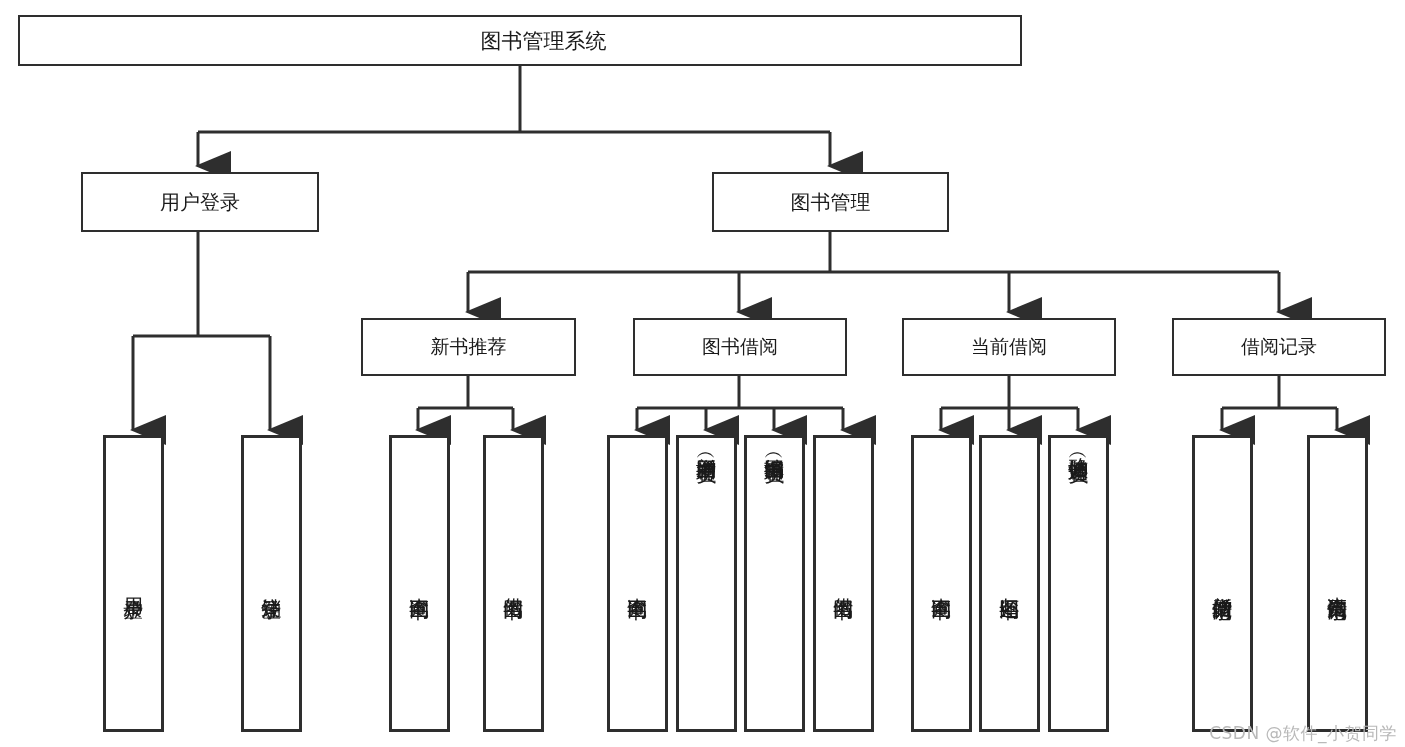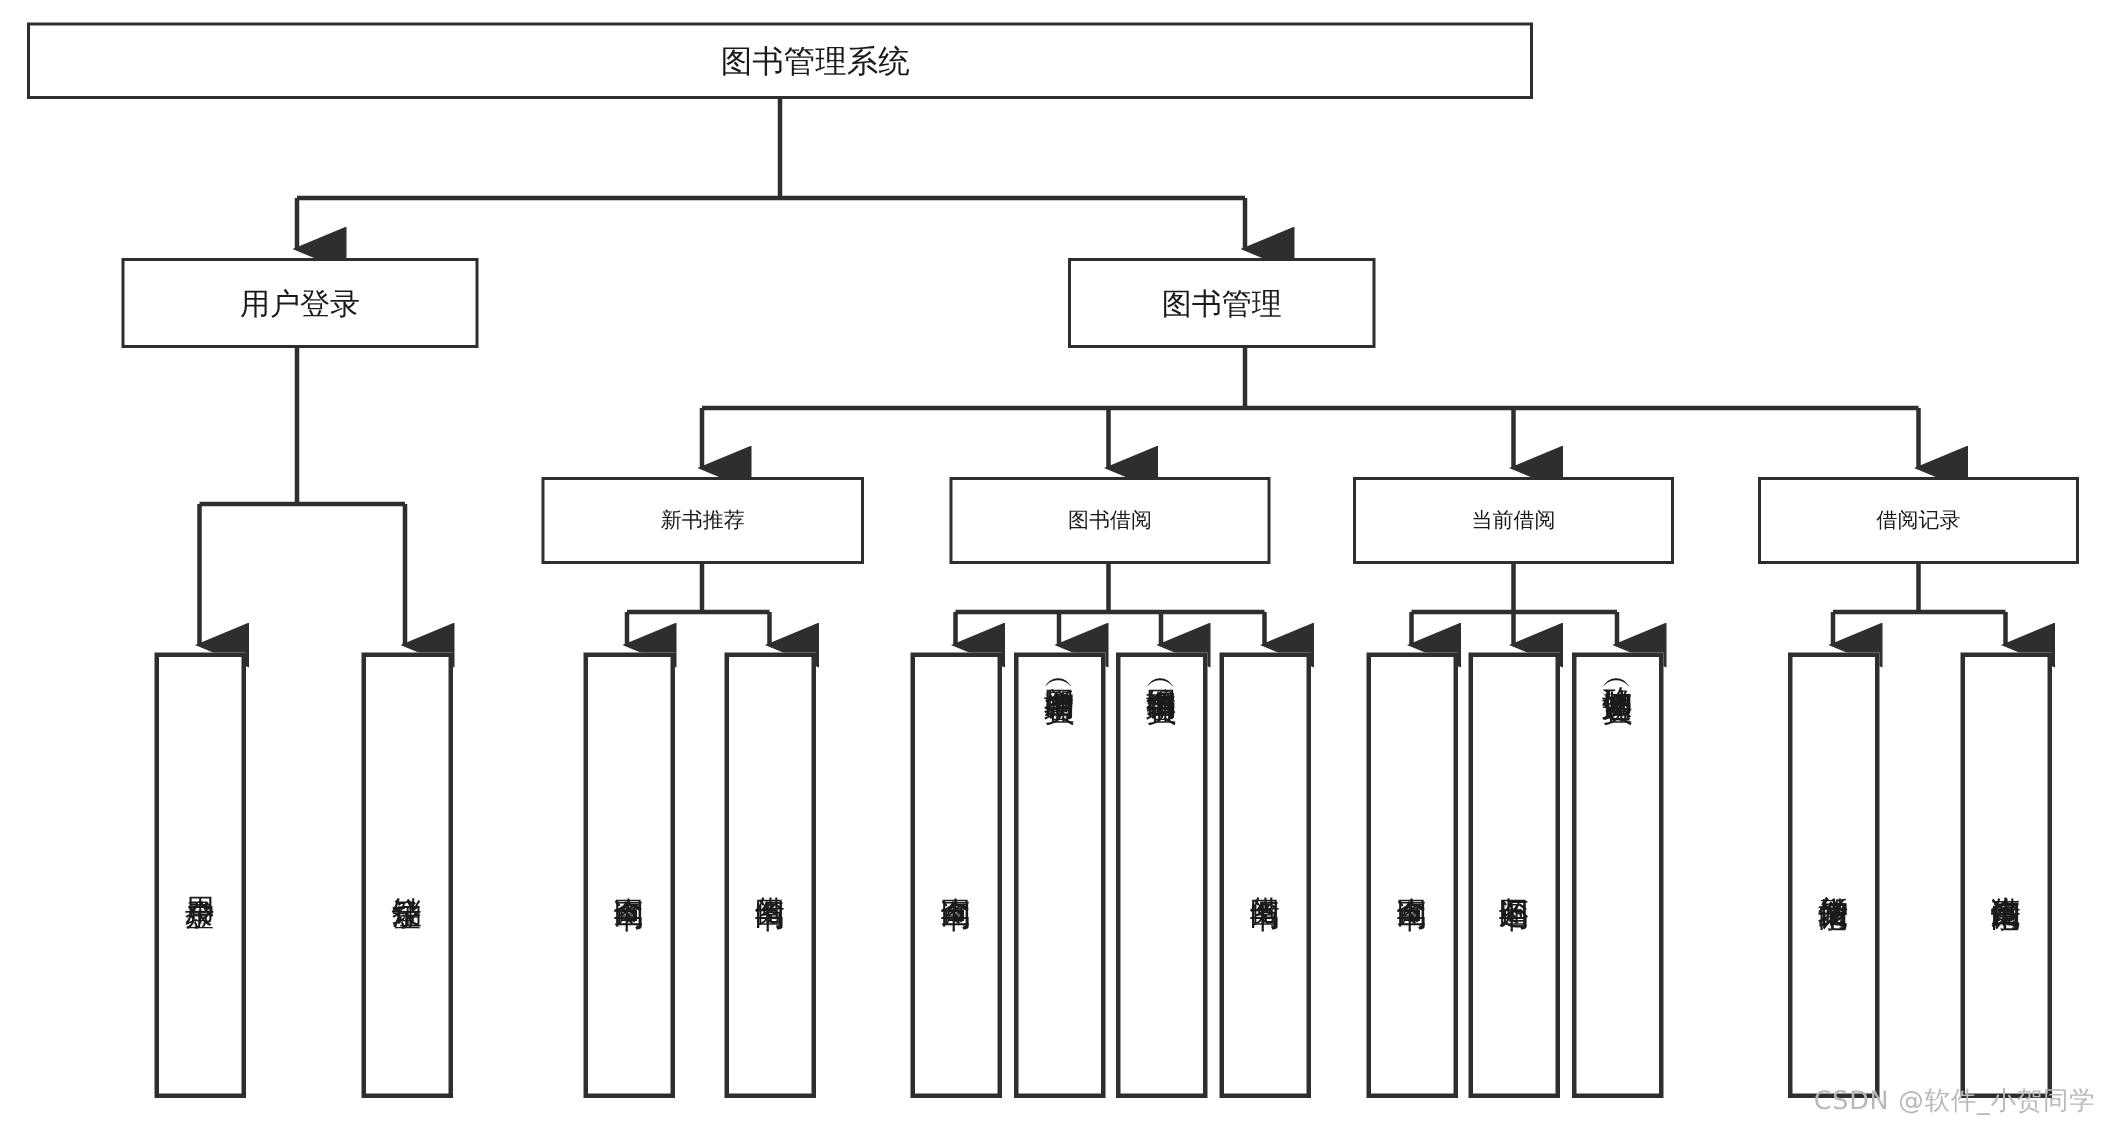--- a/index.html
+++ b/index.html
@@ -121,7 +121,7 @@
     <span>用户登录</span>
   </div>
 
-  <div class="node level1" style="left:712px;top:172px;width:205px;height:60px;">
+  <div class="node level1" style="left:712px;top:172px;width:237px;height:60px;">
     <span>图书管理</span>
   </div>
 

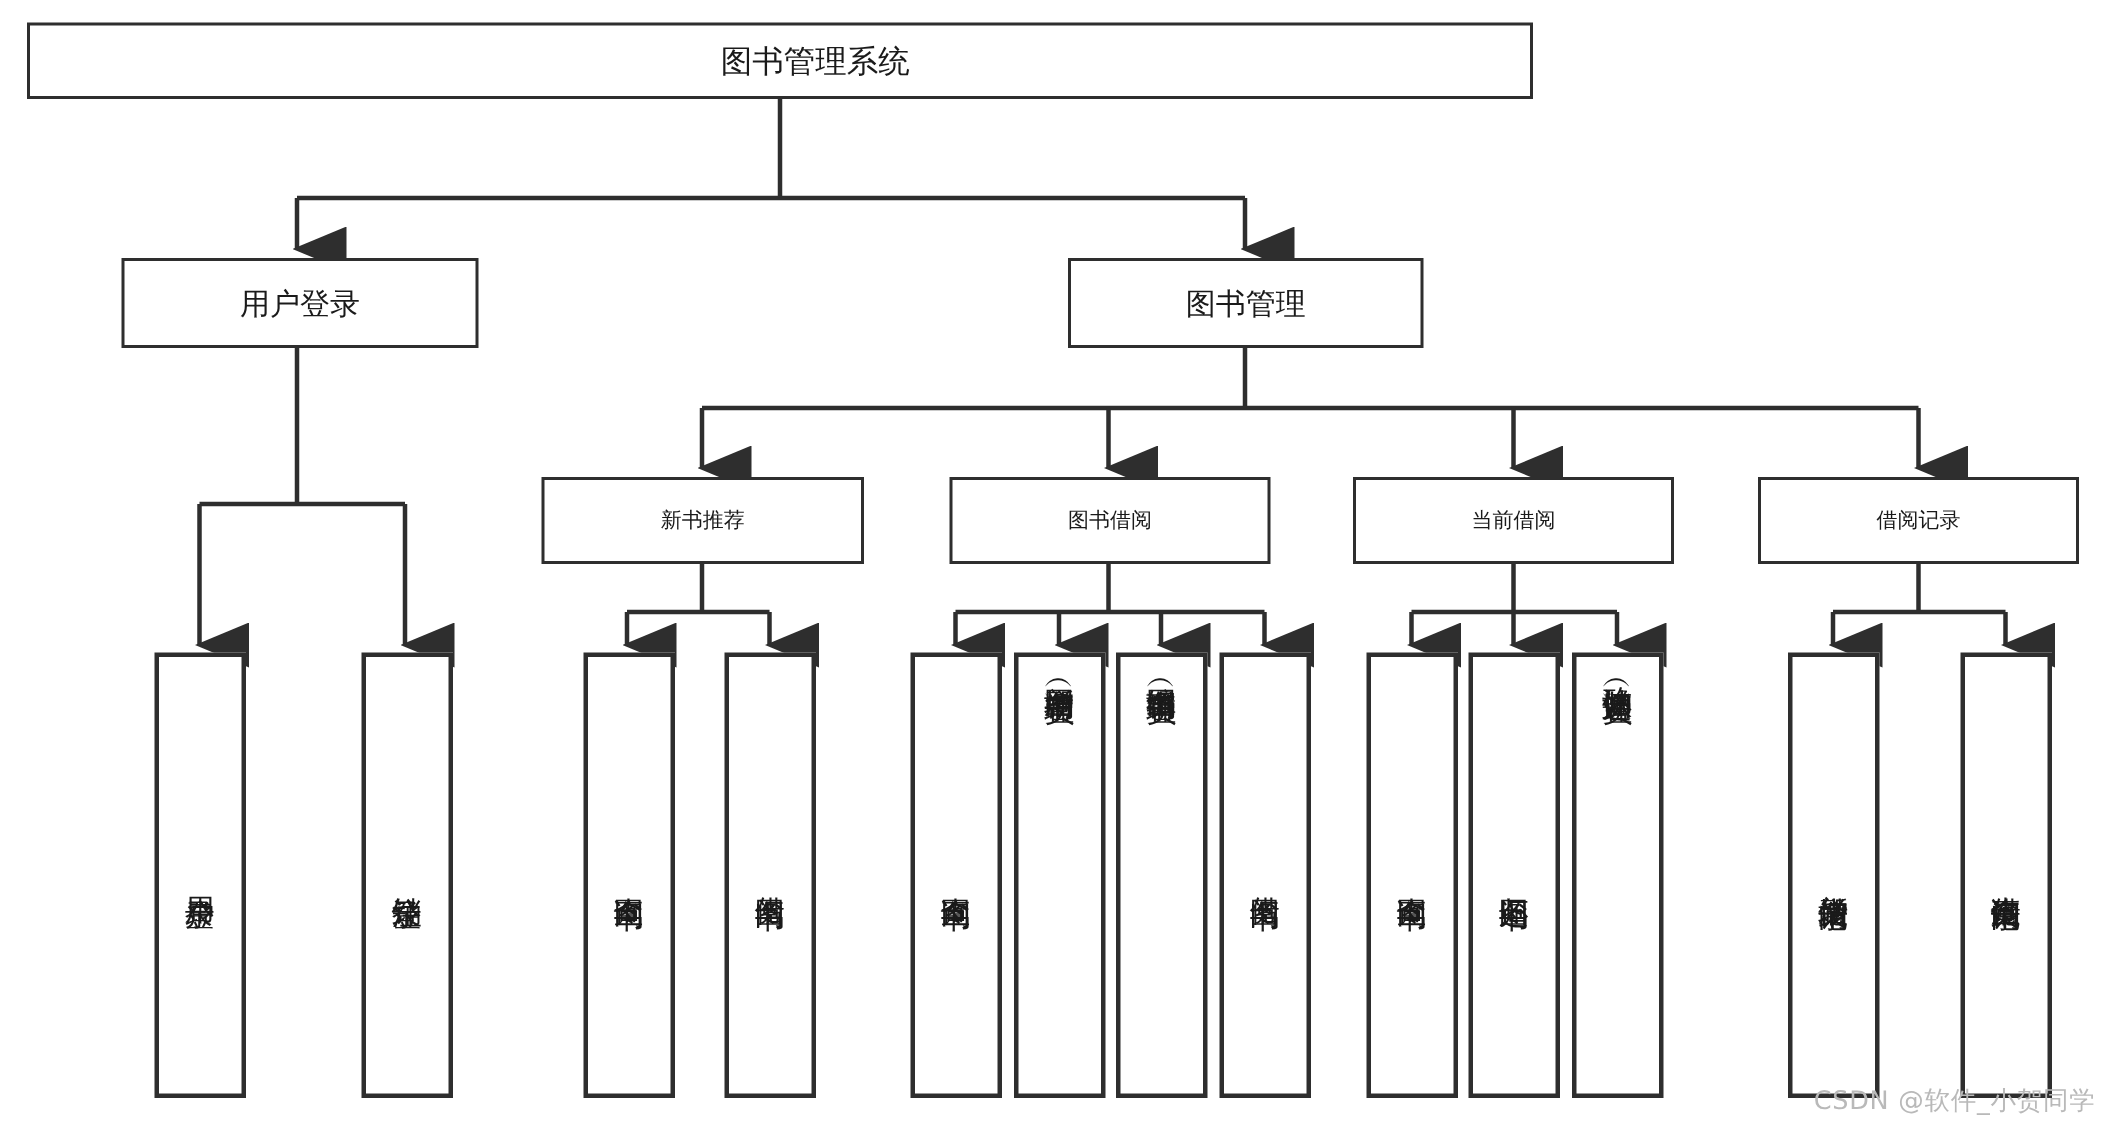--- a/index.html
+++ b/index.html
@@ -25,7 +25,7 @@
   }
   .node.root    { font-size:21px; }
   .node.level1  { font-size:20px; }
-  .node.level2  { font-size:14px; }
+  .node.level2  { font-size:19px; }
 
   .node.leaf{
     border-width:3px;

